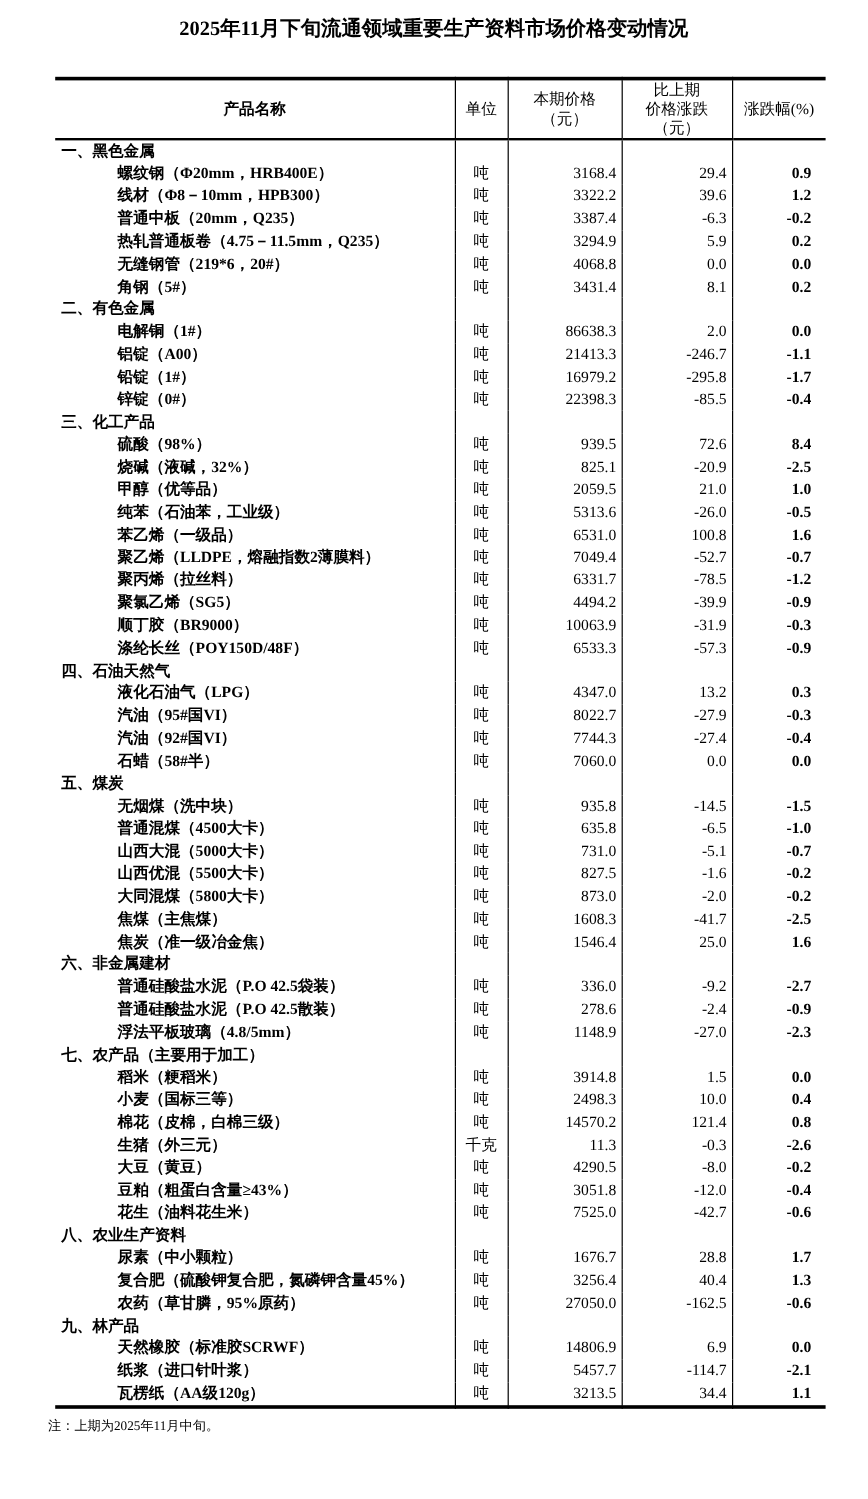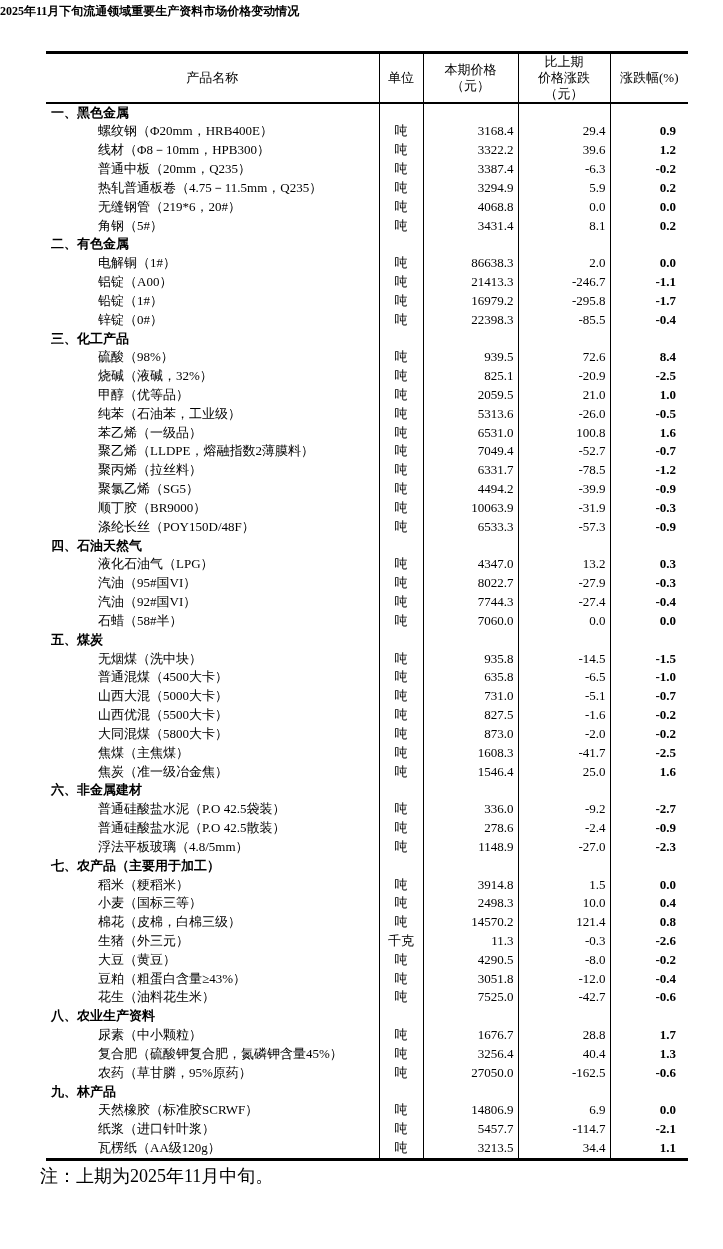--- a/index.html
+++ b/index.html
@@ -10,8 +10,8 @@
     color: #000; overflow: hidden; position: relative;
   }
   .title {
-    font-size: 12px; font-weight: bold; text-align: left;
-    padding-top: 0; line-height: 22px;
+    font-size: 17px; font-weight: bold; text-align: center;
+    padding-top: 13px; line-height: 22px;
     font-family: "Liberation Serif", "DejaVu Serif", serif;
   }
   table.price-table {

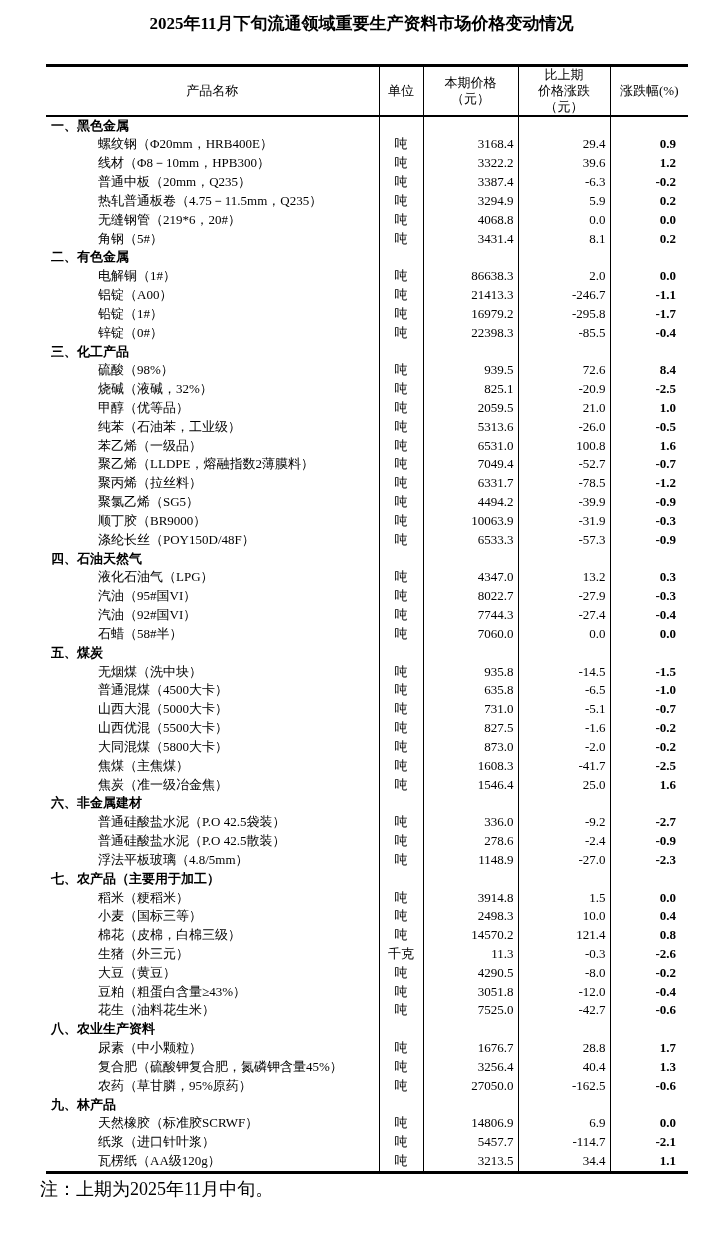--- a/index.html
+++ b/index.html
@@ -22,7 +22,7 @@
   .price-table th, .price-table td {
     border-left: 1px solid #000; padding: 0;
   }
-  .price-table th:first-child, .price-table td:first-child { border-left: none; }
+  .price-table th:first-child, .price-table td:first-child { border-left: none; font-weight: bold; }
   .price-table thead th {
     border-bottom: 2px solid #000;
     height: 47px; font-weight: normal; font-size: 13px;

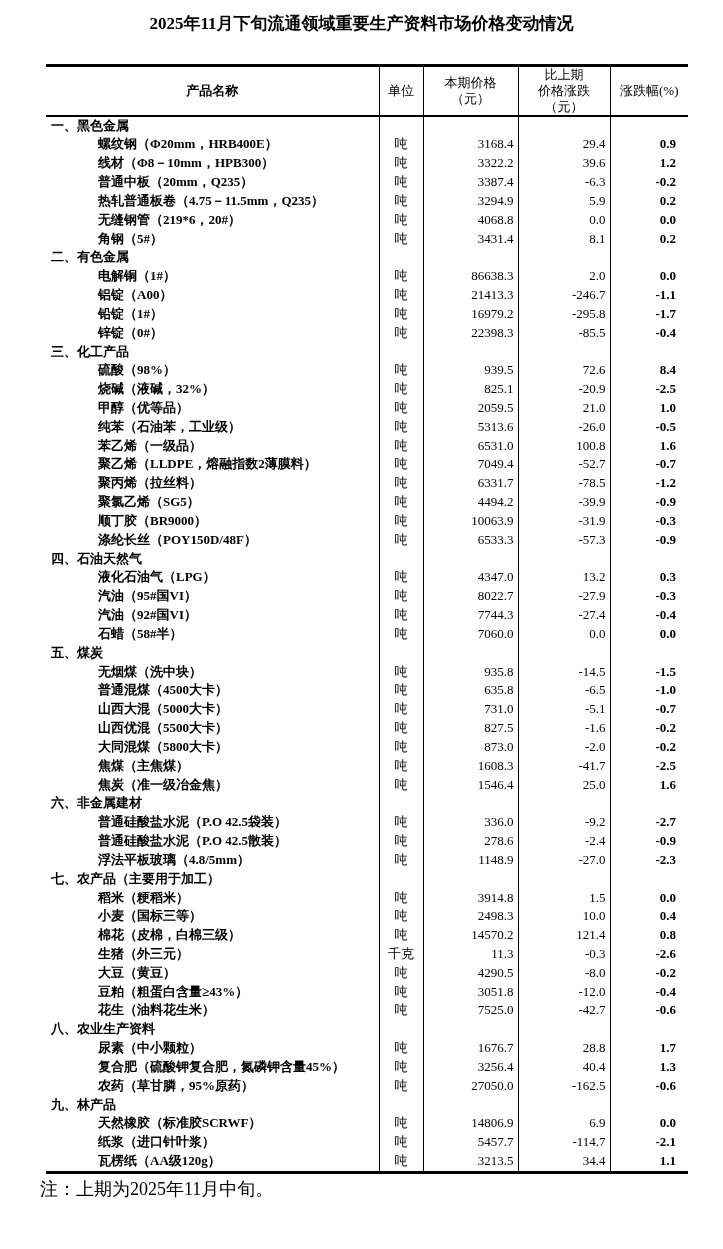--- a/index.html
+++ b/index.html
@@ -41,7 +41,7 @@
   td.c-num  { text-align: right; padding-right: 4px; }
   td.c-pct  { text-align: right; padding-right: 12px; font-weight: bold; }
   .note {
-    font-size: 18px; line-height: 16px;
+    font-size: 11px; line-height: 16px;
     margin: 7px 0 16px 40px;
   }
 </style>

